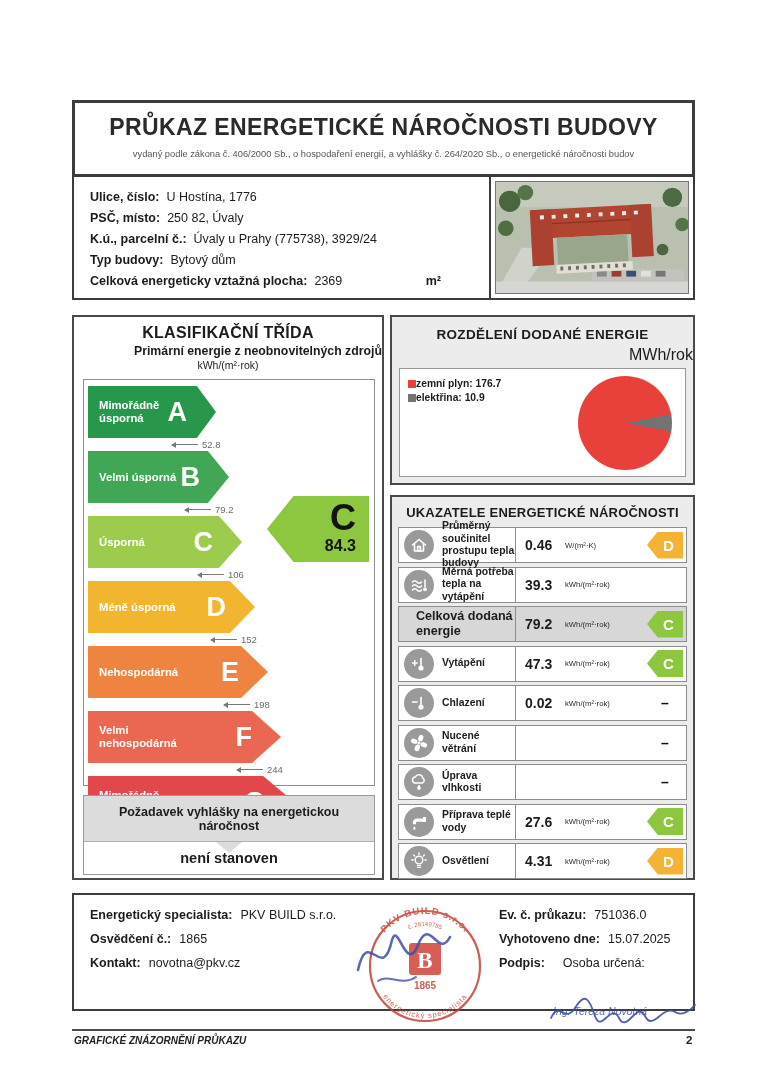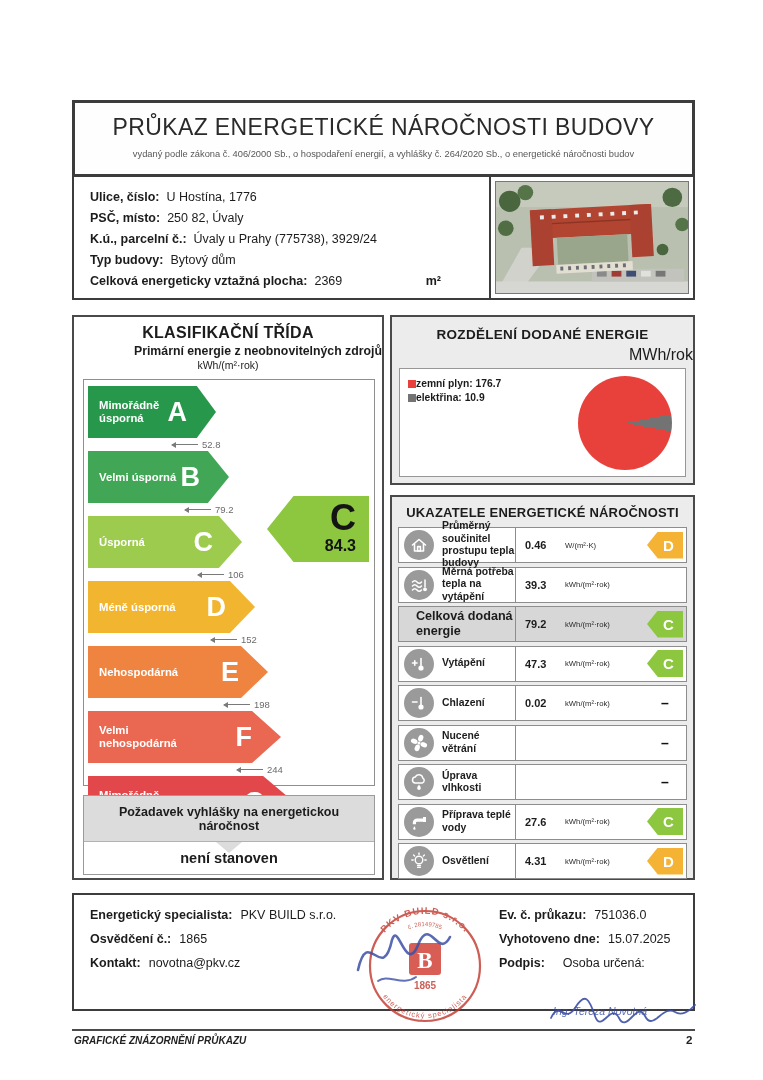--- a/index.html
+++ b/index.html
@@ -9,7 +9,7 @@
 
 
 .header-box{position:absolute;left:72px;top:100px;width:623px;height:77px;border:3px solid #3c3c3c;text-align:center;padding-top:11px;background:#fefefe}
-.doc-title{font-size:23px;font-weight:normal;letter-spacing:.4px;color:#2a2a2a}
+.doc-title{font-size:23px;font-weight:bold;letter-spacing:.4px;color:#2a2a2a}
 .doc-subtitle{font-size:9.3px;color:#575757;margin-top:8px}
 
 

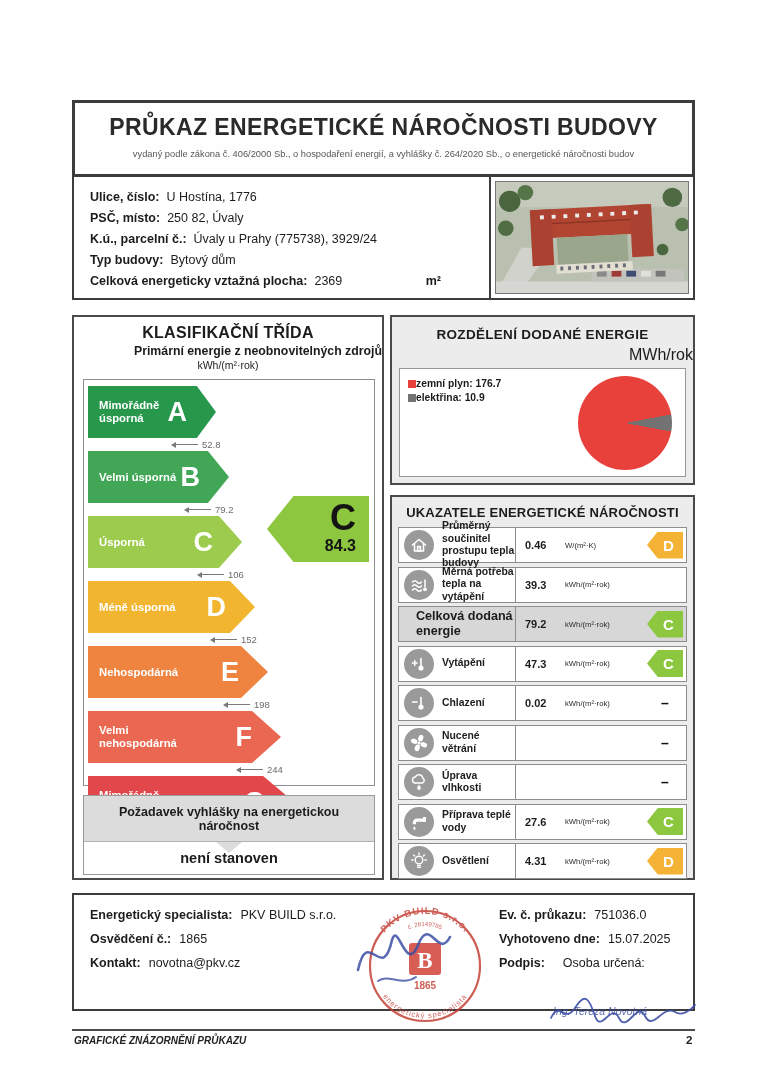--- a/index.html
+++ b/index.html
@@ -60,7 +60,7 @@
 .ind-label{font-weight:bold;font-size:10.4px;line-height:1.18;padding-left:8px;flex:1}
 .hl .ind-label{font-size:12.6px;padding-left:12px}
 .ind-valwrap{width:132px;border-left:1.2px solid #8d8d8d;height:100%;display:flex;align-items:center;padding-left:9px;gap:6px;flex:none}
-.ind-value{font-weight:bold;font-size:11px;min-width:34px}
+.ind-value{font-weight:bold;font-size:14px;min-width:34px}
 .ind-unit{font-size:7.7px;color:#2a2a2a}
 .badge{width:36px;height:27px;flex:none;margin-right:3px;display:flex;align-items:center;justify-content:center;font-weight:bold;color:#fff;font-size:15px}
 .badge.shaped{clip-path:polygon(0 50%,30% 0,100% 0,100% 100%,30% 100%);padding-left:7px}

